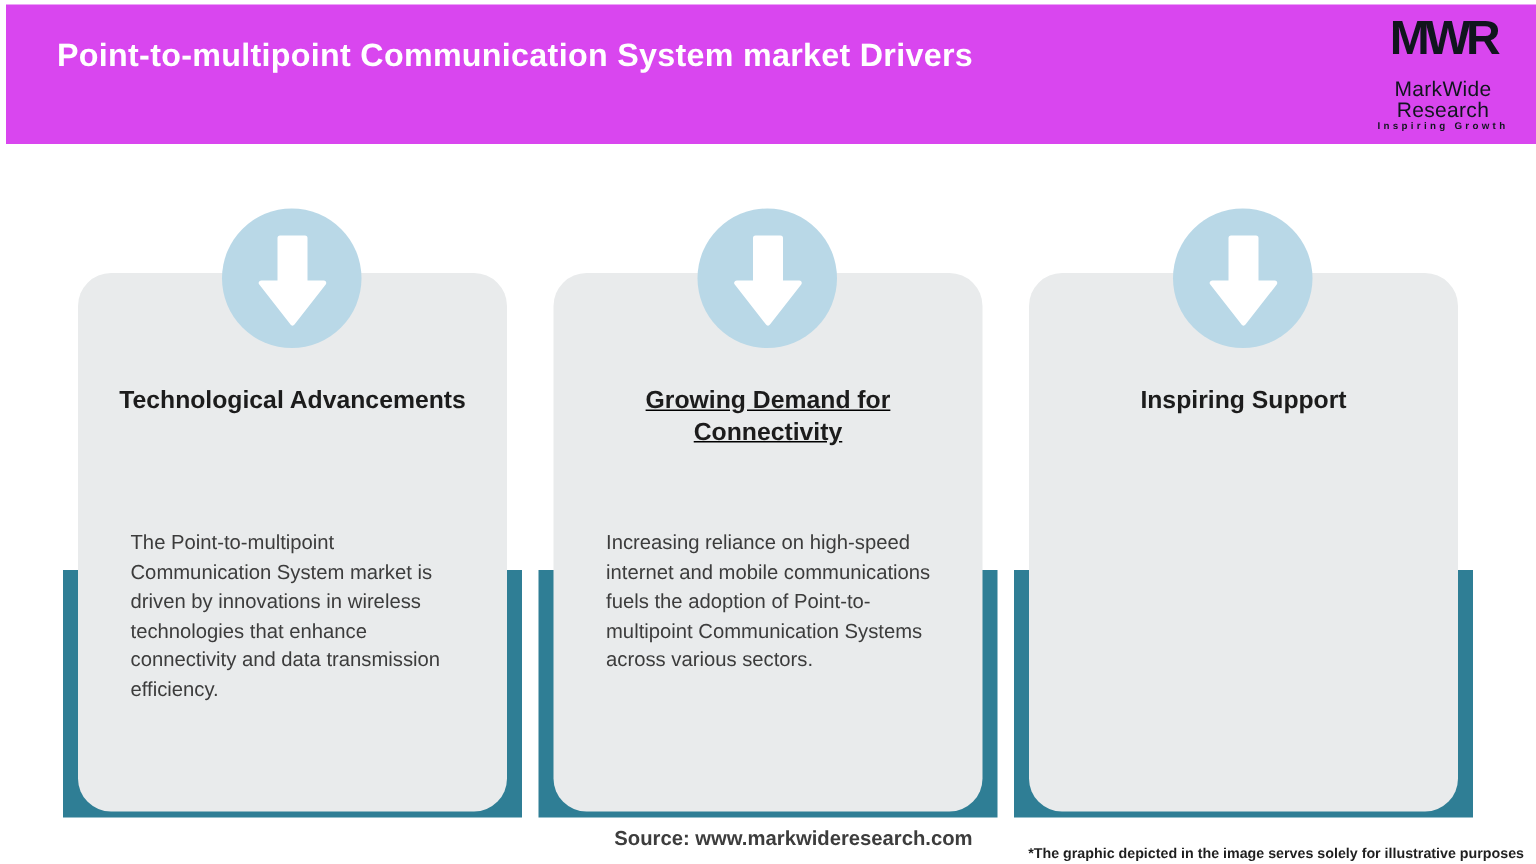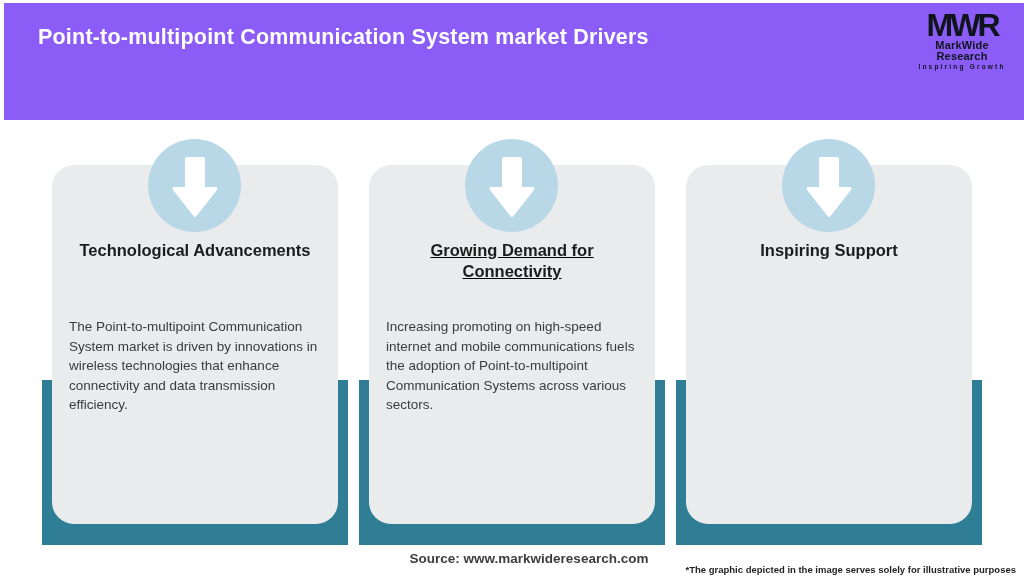--- a/index.html
+++ b/index.html
@@ -11,8 +11,8 @@
 
   
   .header {
-    position: absolute; left: 4px; right: 0; top: 3px; height: 117px;
-    background: #8b5cf6;
+    position: absolute; left: 4px; right: 0; top: 3px; height: 93px;
+    background: #d946ef;
   }
   .page-title {
     position: absolute; left: 34px; top: 22px; margin: 0;

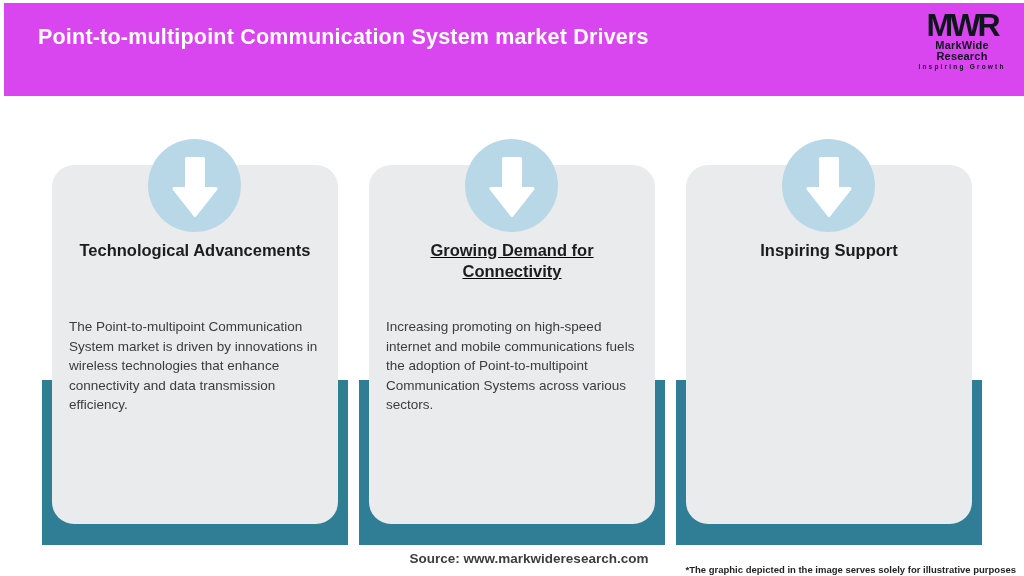--- a/index.html
+++ b/index.html
@@ -26,7 +26,7 @@
     font-size: 32px; font-weight: 800; 
     letter-spacing: -3px; line-height: 30px;
   }
-  .logo-name { font-size: 11px; font-weight: bold; margin-top: 0px; letter-spacing: 0.2px; }
+  .logo-name { font-size: 14px; font-weight: normal; margin-top: 12px; letter-spacing: 0.2px; }
   .logo-tagline { font-size: 6.5px; font-weight: bold; letter-spacing: 2.2px; margin-top: 2px; }
 
   

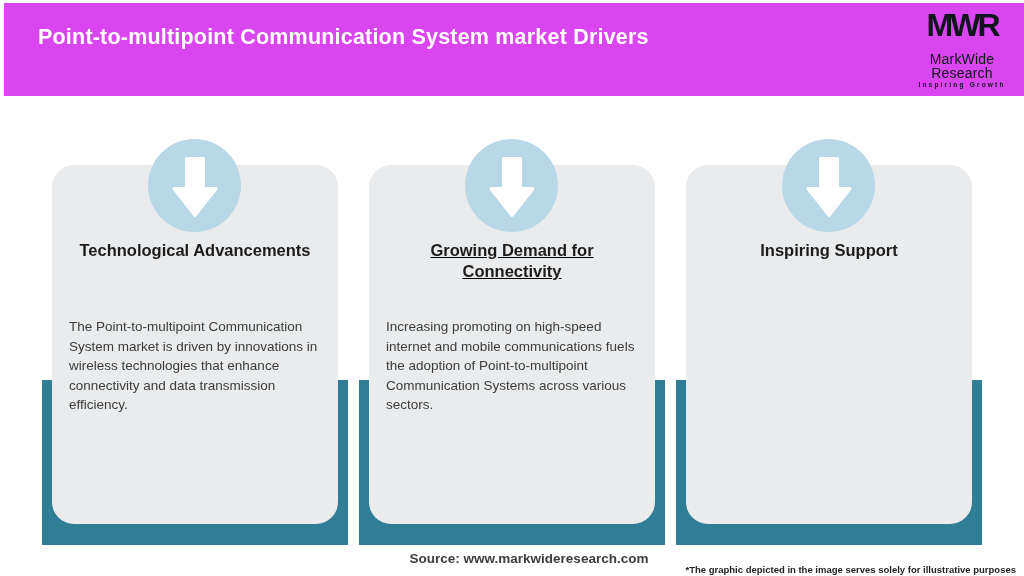--- a/index.html
+++ b/index.html
@@ -40,7 +40,7 @@
 
   
   .card {
-    position: absolute; top: 165px; height: 359px; width: 286px;
+    position: absolute; top: 182px; height: 359px; width: 286px;
     background: #E9EBEC; border-radius: 22px;
   }
   .card-0 { left: 52px; }

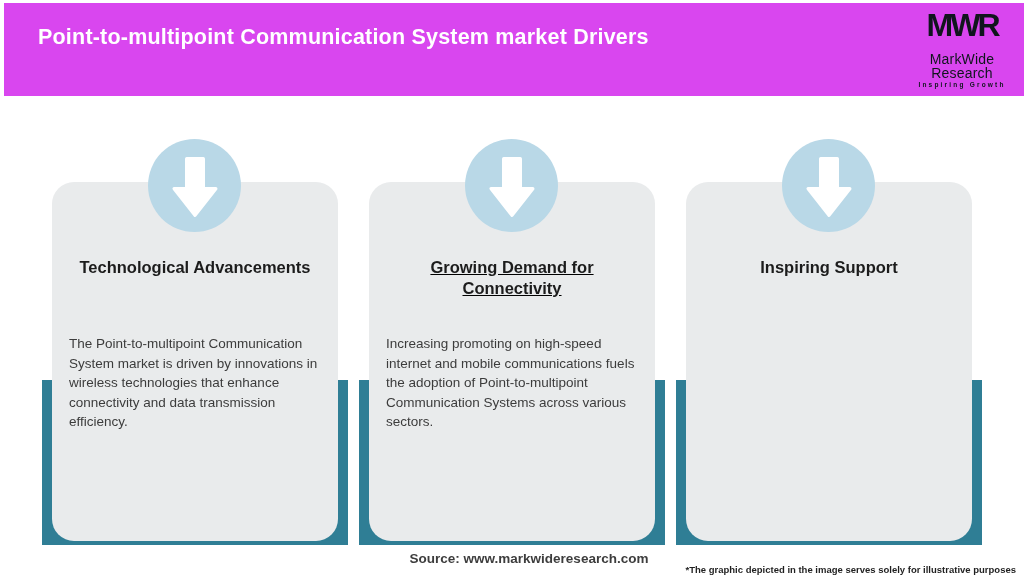--- a/index.html
+++ b/index.html
@@ -53,7 +53,7 @@
     color: #1C1C1C; line-height: 21px;
   }
   .card-body {
-    position: absolute; left: 17px; right: 15px; top: 152px; margin: 0;
+    position: absolute; left: 17px; right: 15px; top: 152px; margin: 18px;
     font-size: 13.5px; line-height: 19.5px; color: #3C3C3C;
   }
 

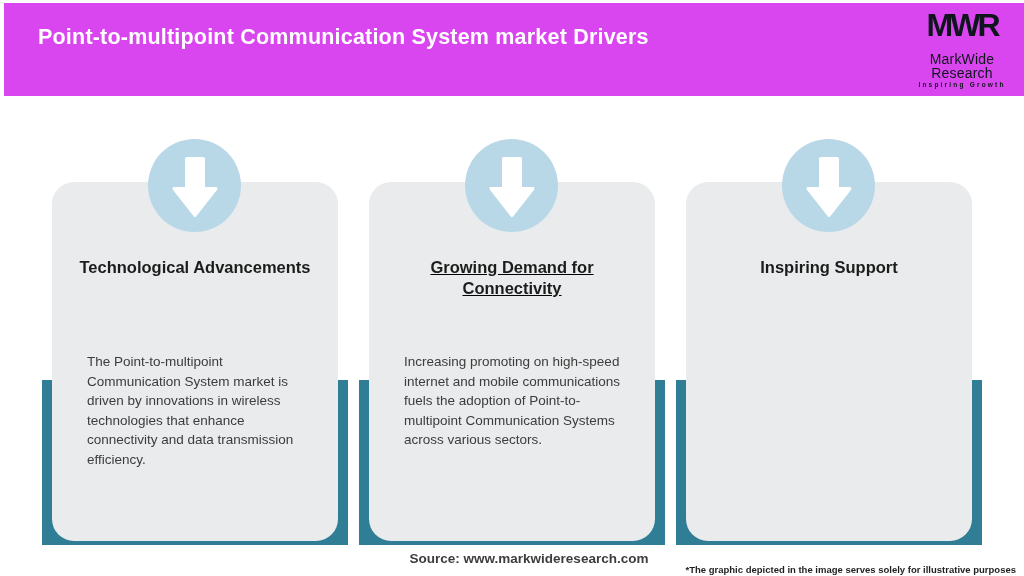--- a/index.html
+++ b/index.html
@@ -103,7 +103,7 @@
 
   <section class="card card-1">
     <h2 class="card-title">Growing Demand for Connectivity</h2>
-    <p class="card-body">Increasing promoting on high-speed internet and mobile communications fuels the adoption of Point-to-multipoint Communication Systems across various sectors.</p>
+    <p class="card-body">Increasing reliance on high-speed internet and mobile communications fuels the adoption of Point-to-multipoint Communication Systems across various sectors.</p>
   </section>
 
   <section class="card card-2">

